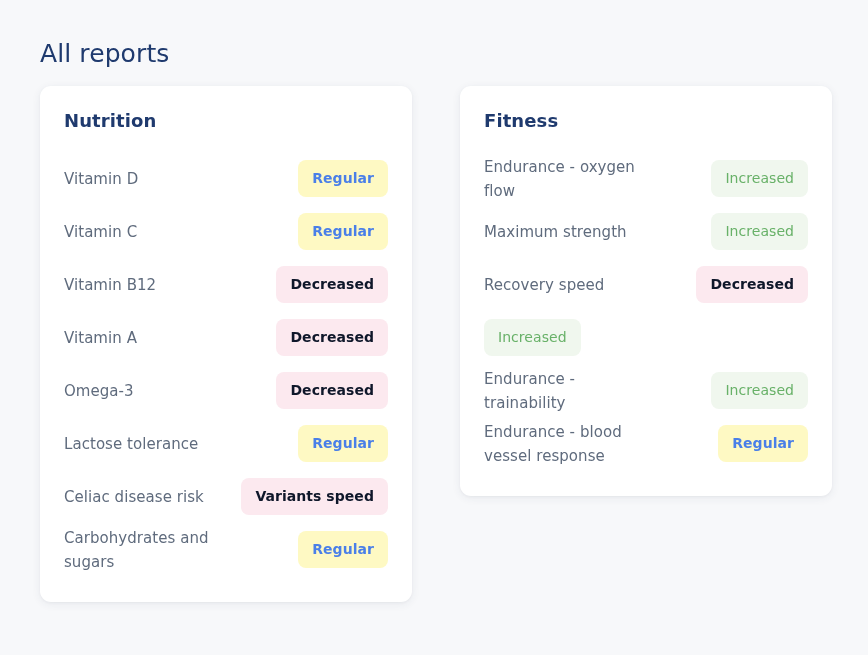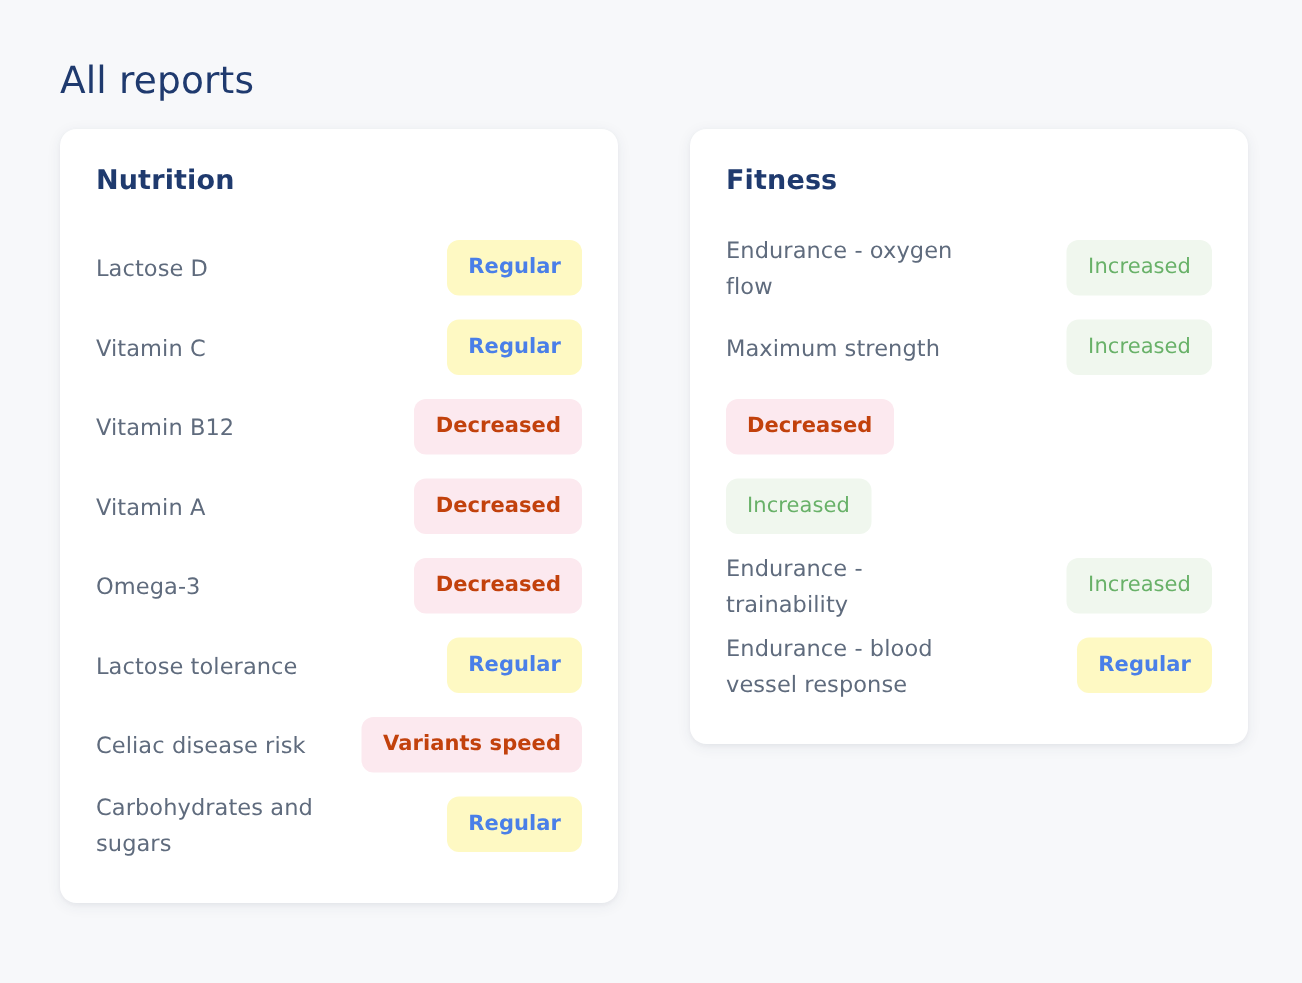--- a/index.html
+++ b/index.html
@@ -120,7 +120,7 @@
       <div class="report-list">
 
         <div class="report-row">
-          <span class="report-label">Lactose D</span>
+          <span class="report-label">Vitamin D</span>
           <span class="badge regular">Regular</span>
         </div>
 

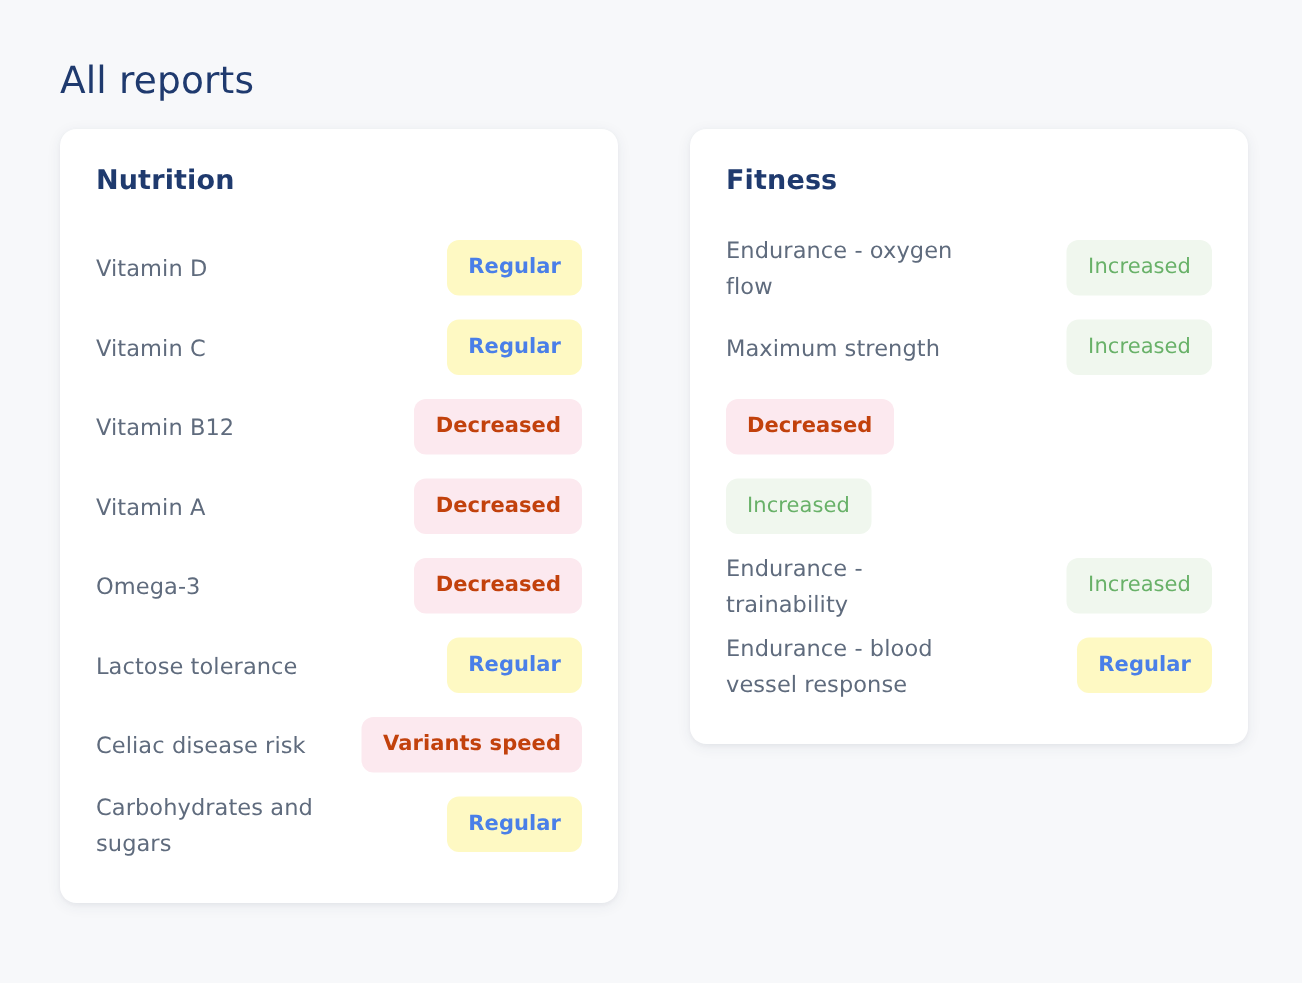--- a/index.html
+++ b/index.html
@@ -97,7 +97,7 @@
   }
   .badge.decreased {
     background: #fce9ef;
-    color: #c2410c;
+    color: #0f172a;
     font-weight: 700;
   }
   .badge.increased {

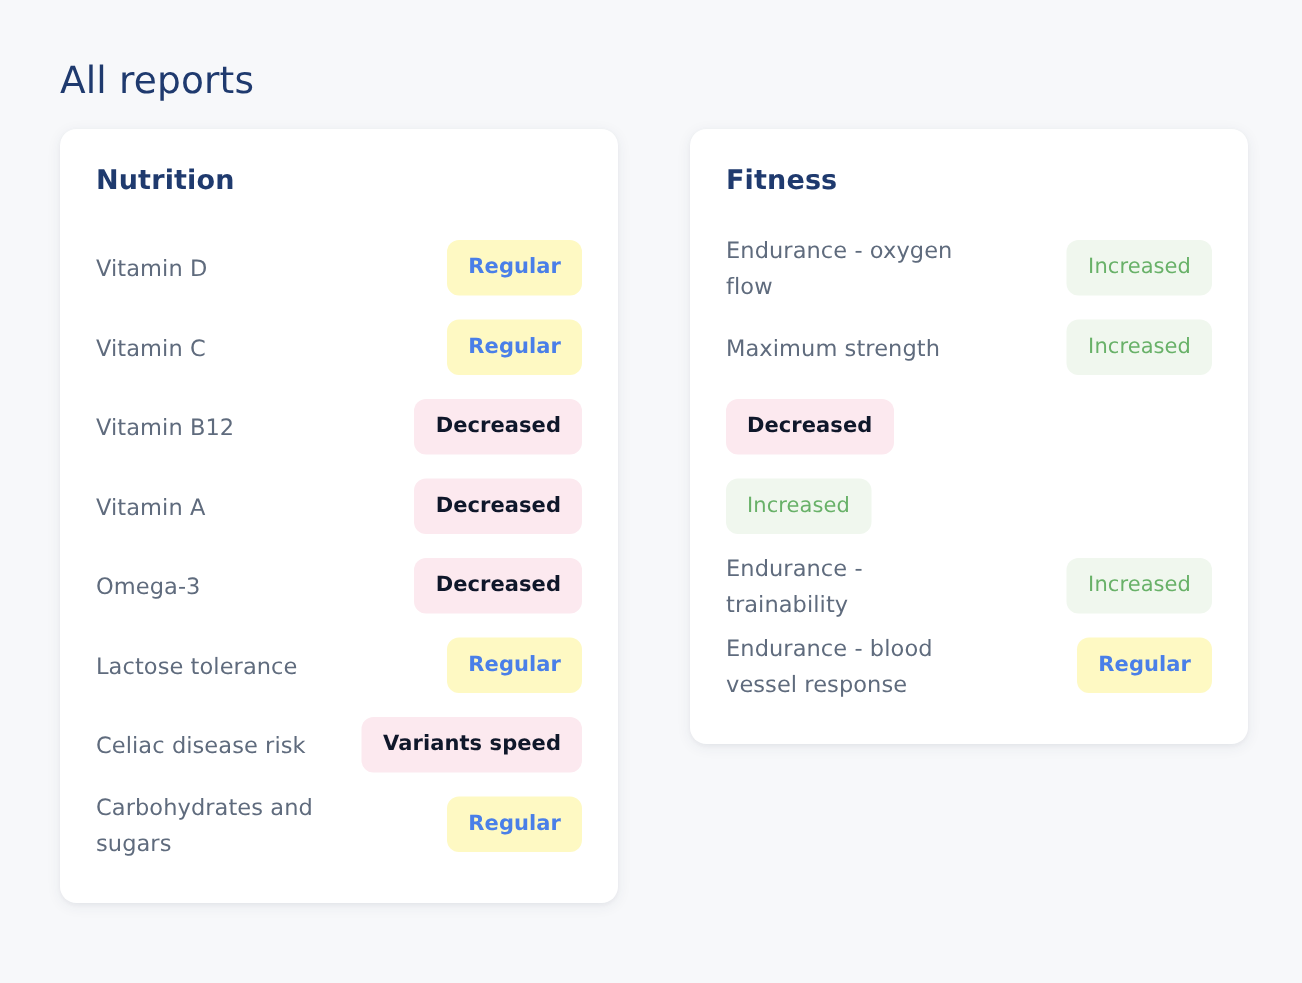--- a/index.html
+++ b/index.html
@@ -177,6 +177,7 @@
         </div>
 
         <div class="report-row">
+          <span class="report-label">Recovery speed</span>
           <span class="badge decreased">Decreased</span>
         </div>
 

